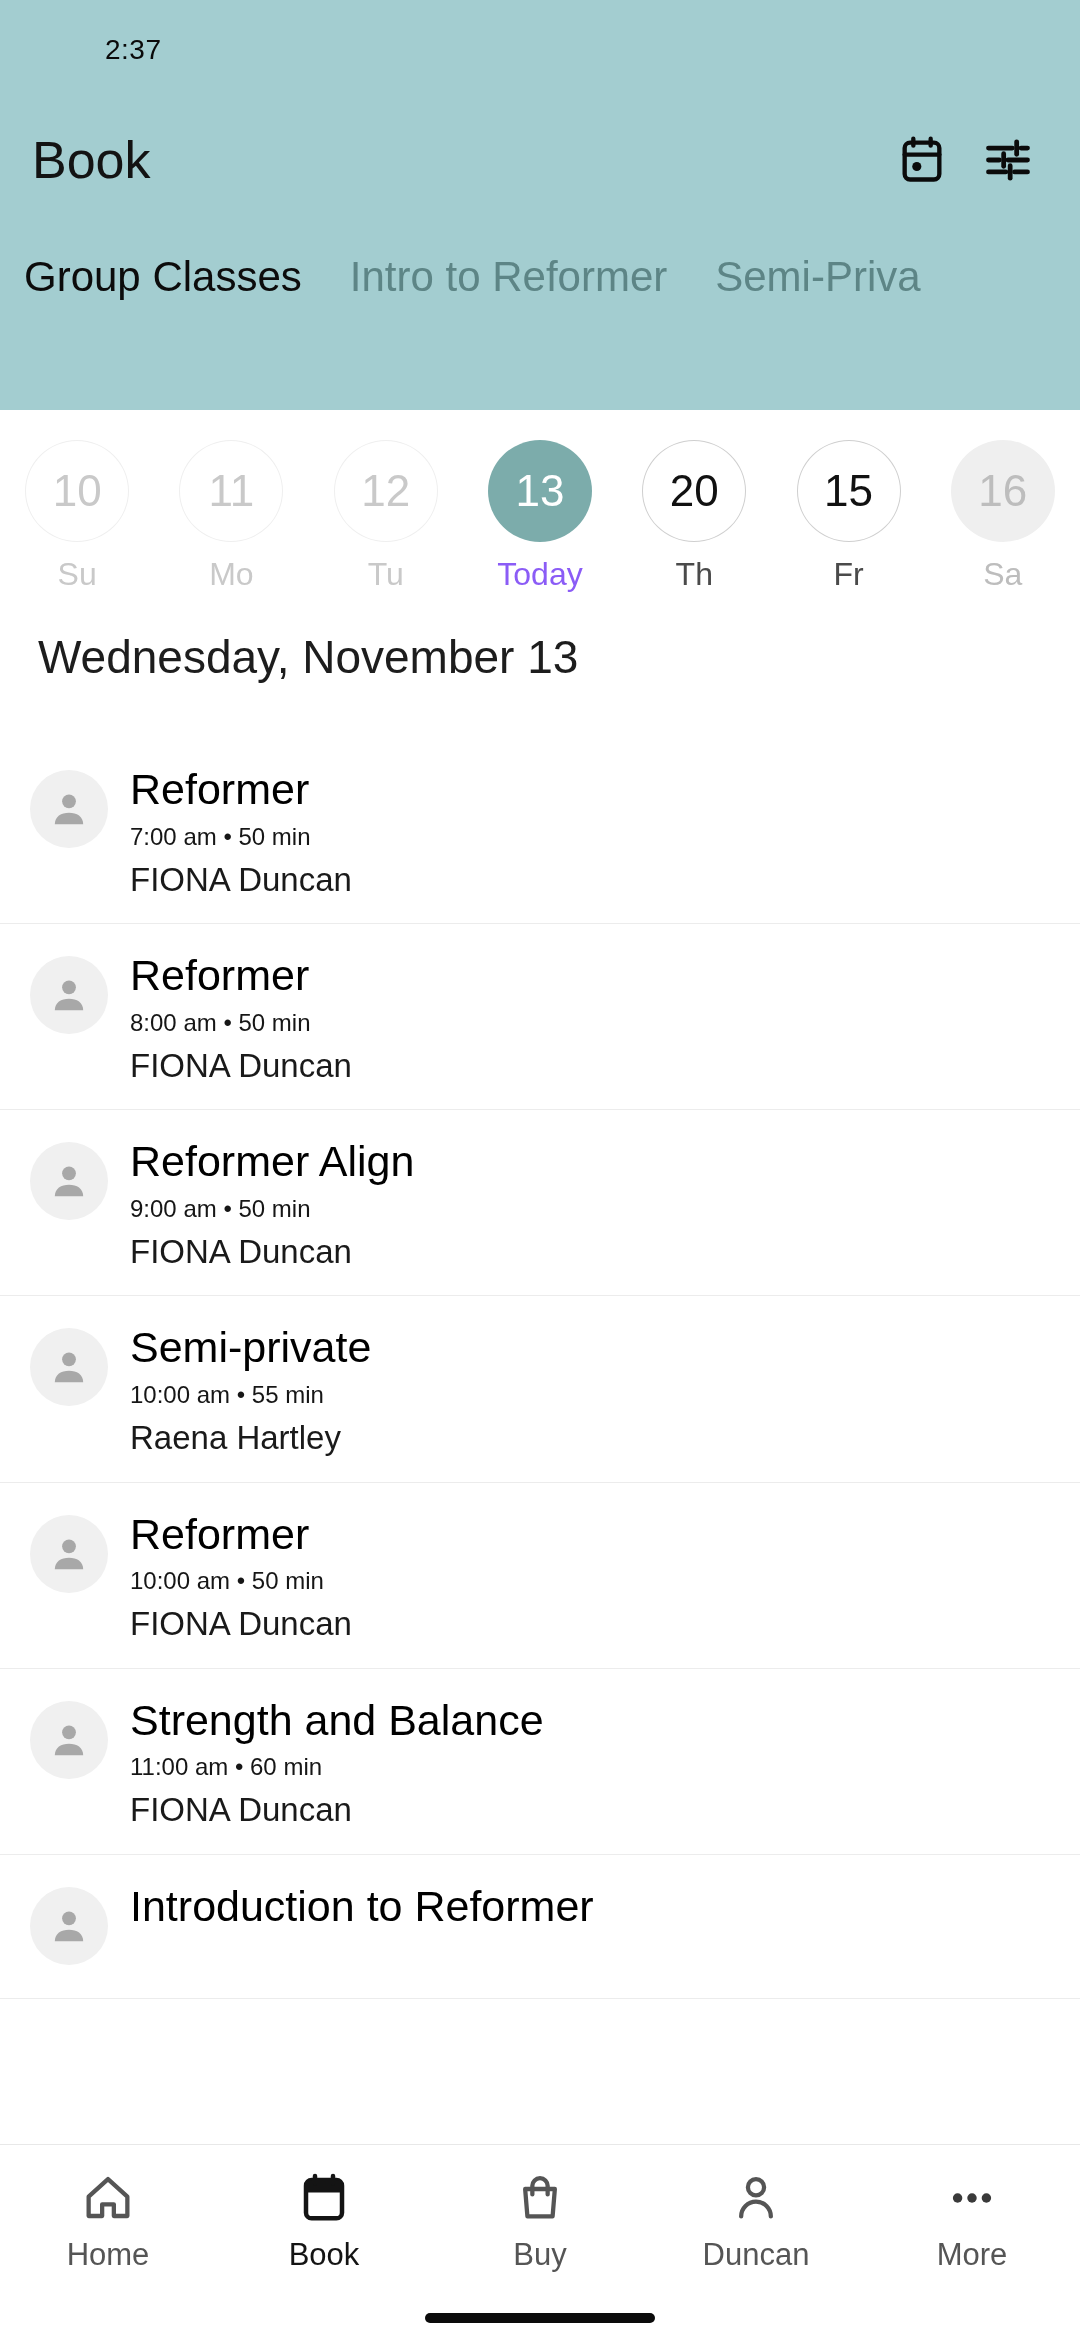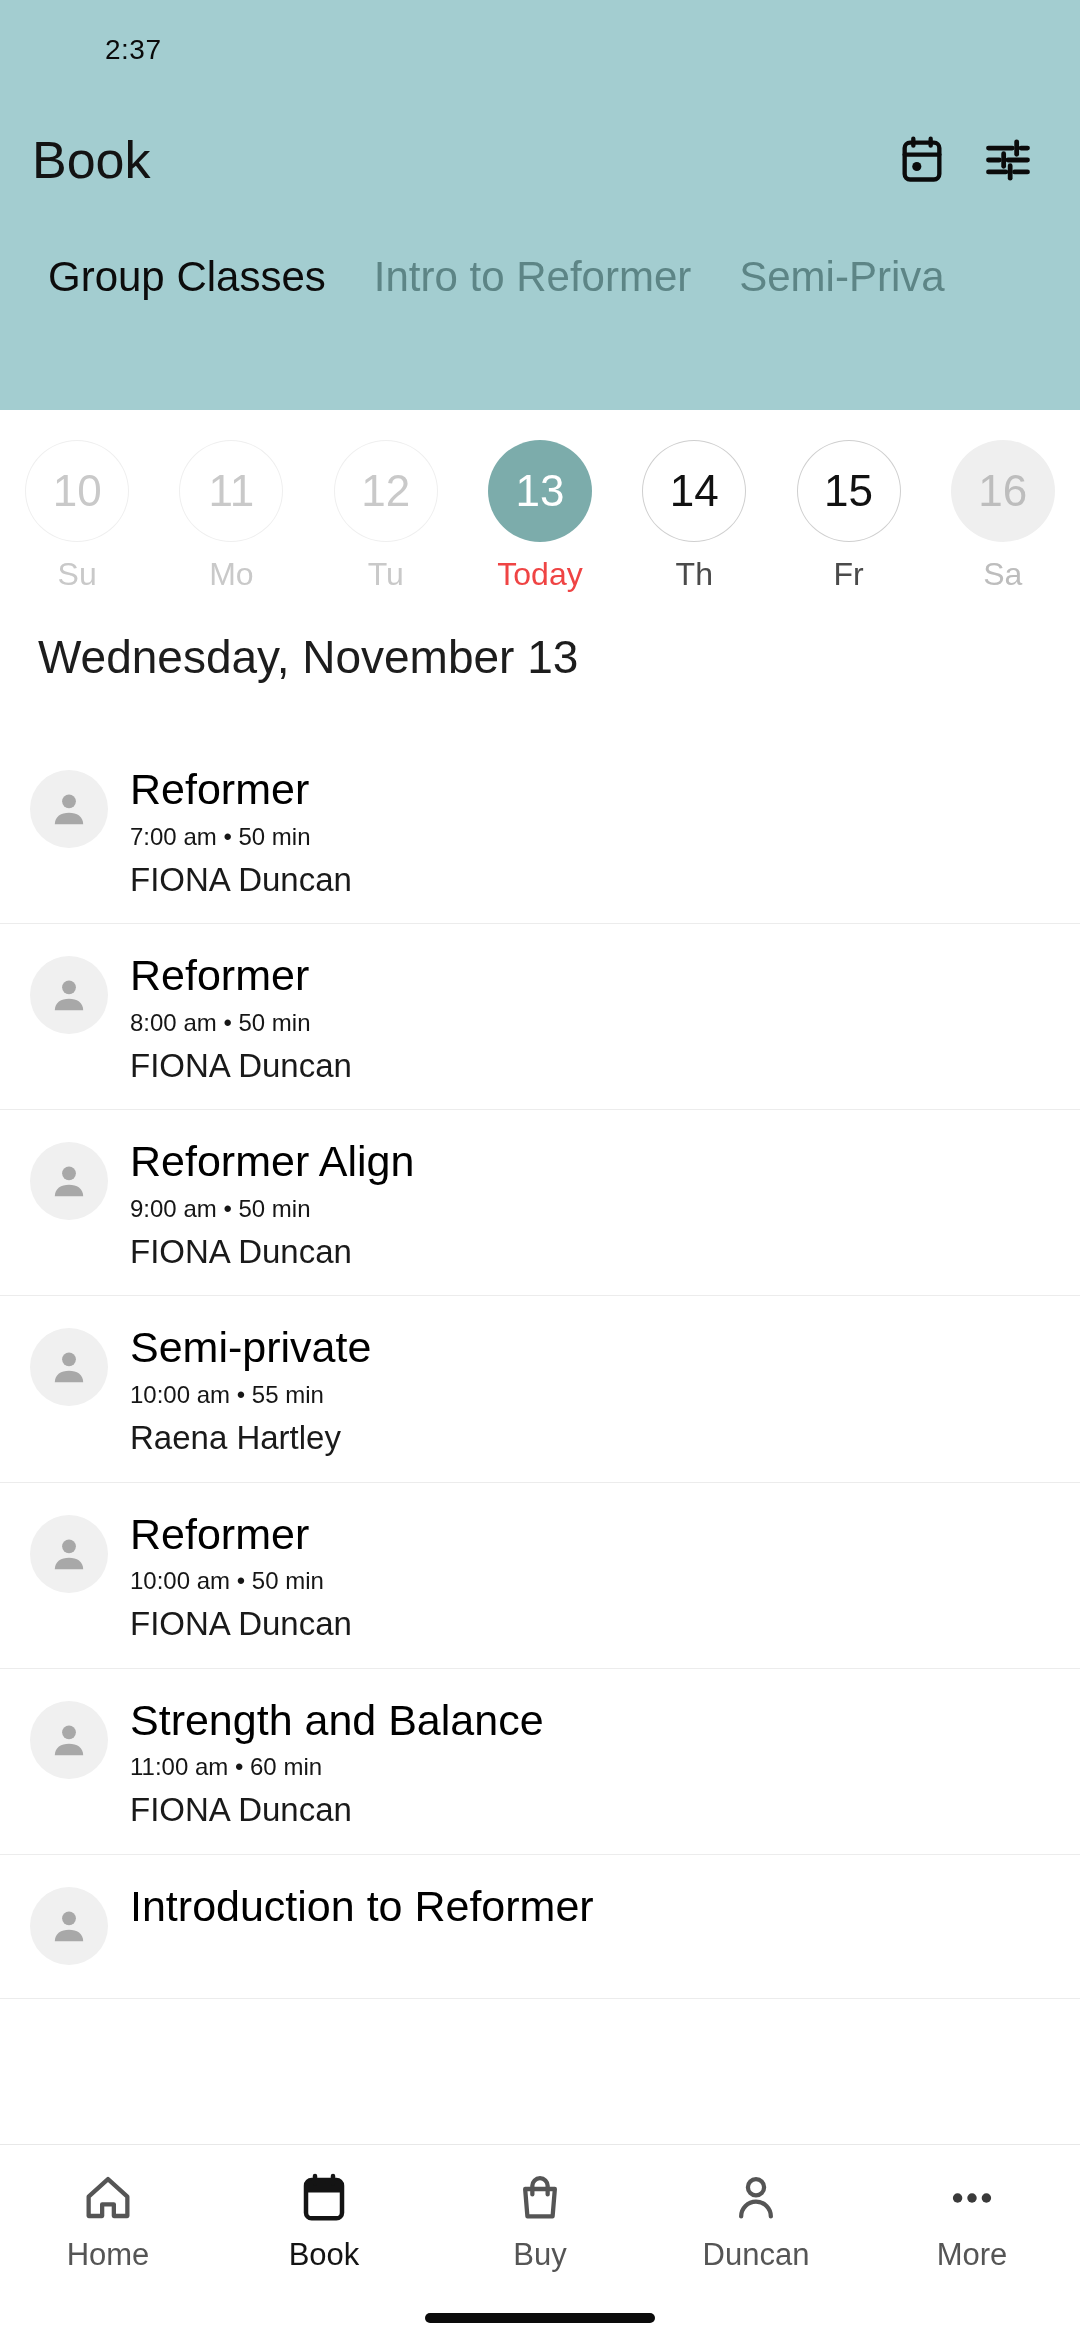--- a/index.html
+++ b/index.html
@@ -56,7 +56,6 @@
   .tabs {
     display:flex;
     align-items:flex-end;
-    padding-left:24px;
     height:120px;
     gap:0;
     overflow:hidden;

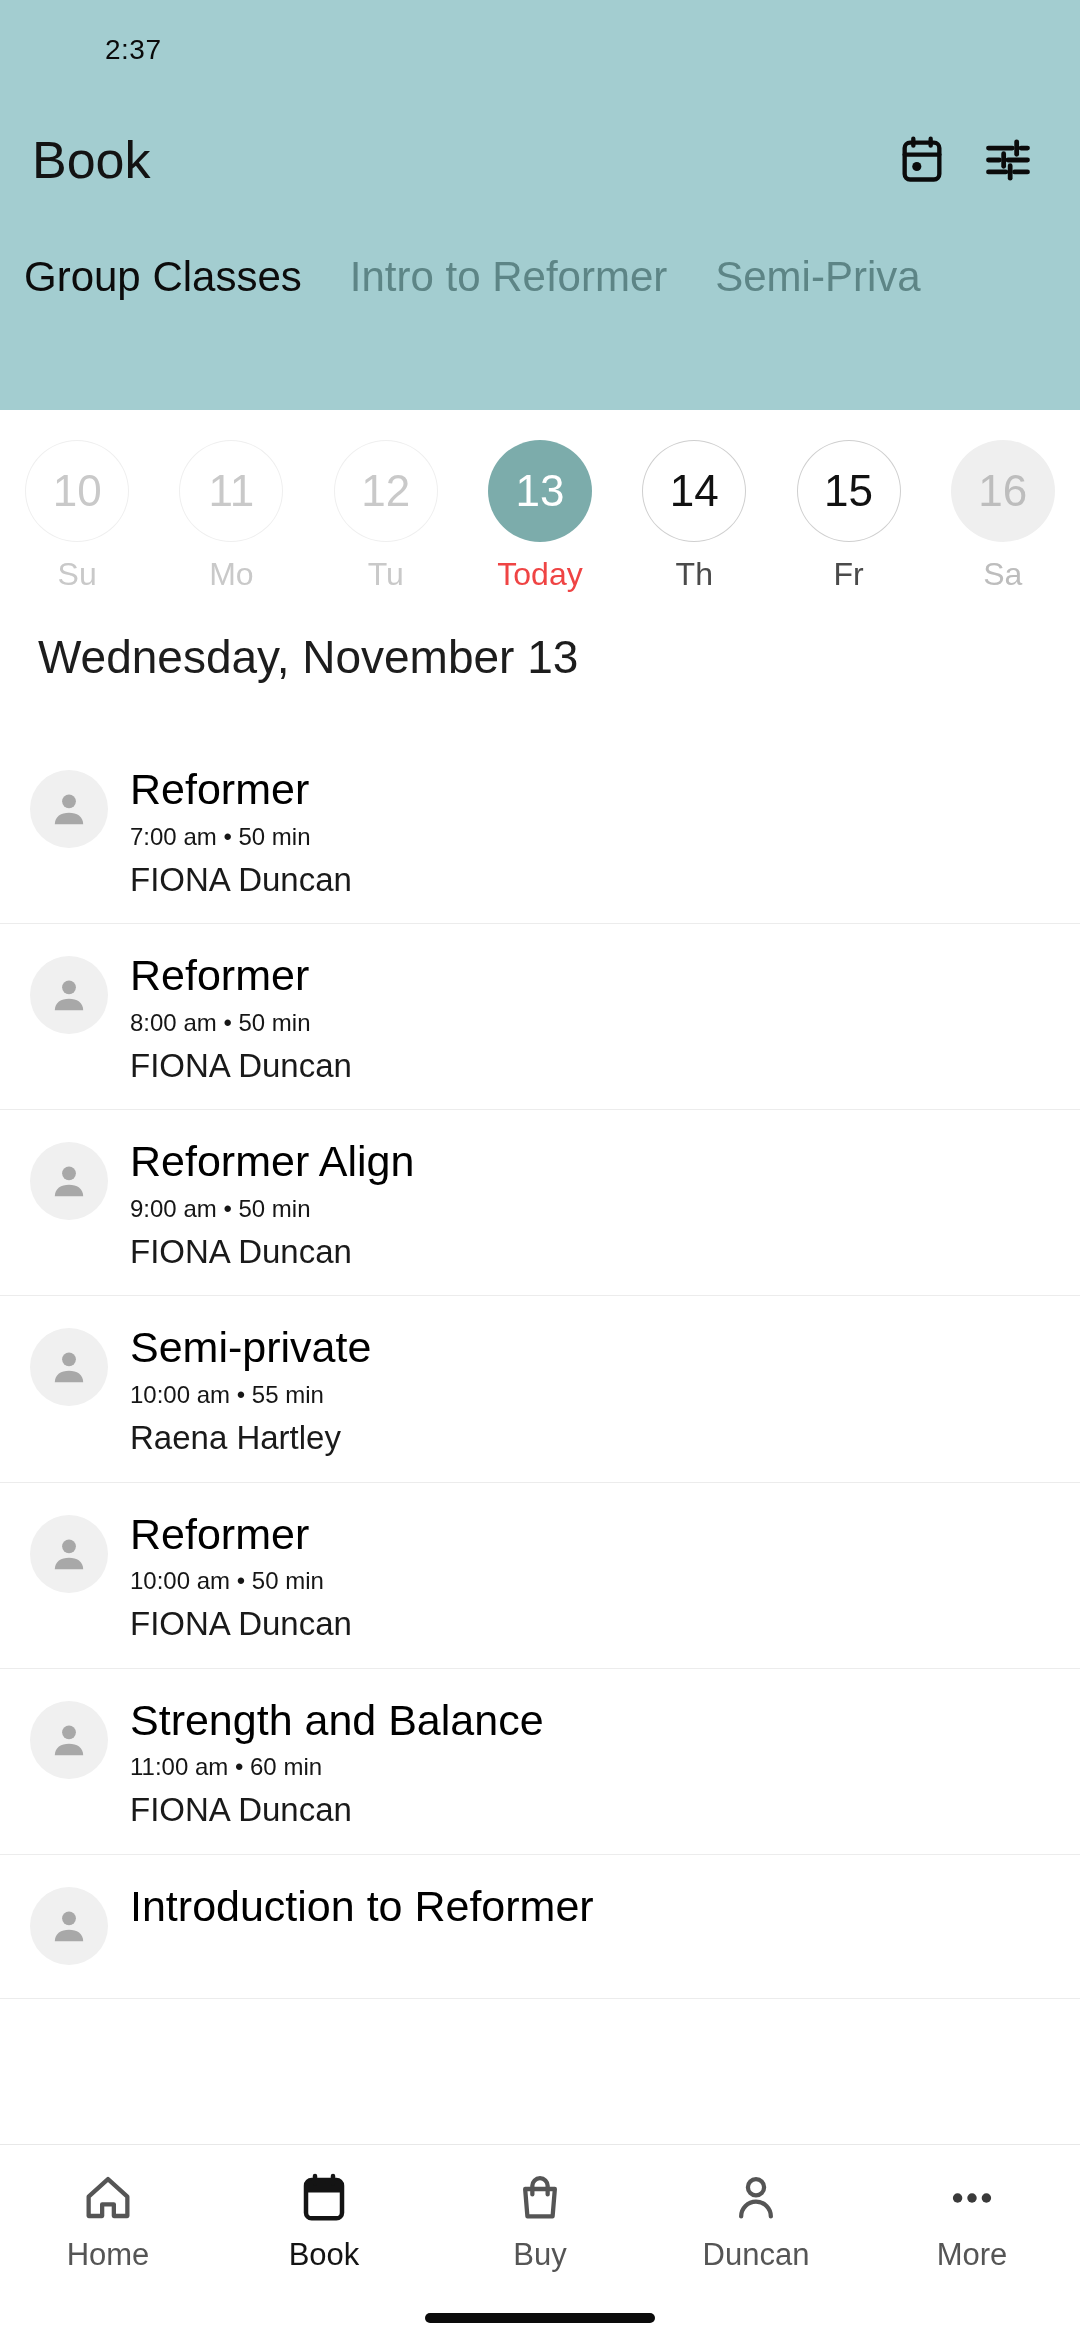--- a/index.html
+++ b/index.html
@@ -268,7 +268,7 @@
   </div>
 
   <div class="daycell">
-    <div class="daycircle future">14</div>
+    <div class="daycircle future">20</div>
     <div class="daylabel future">Th</div>
   </div>
 

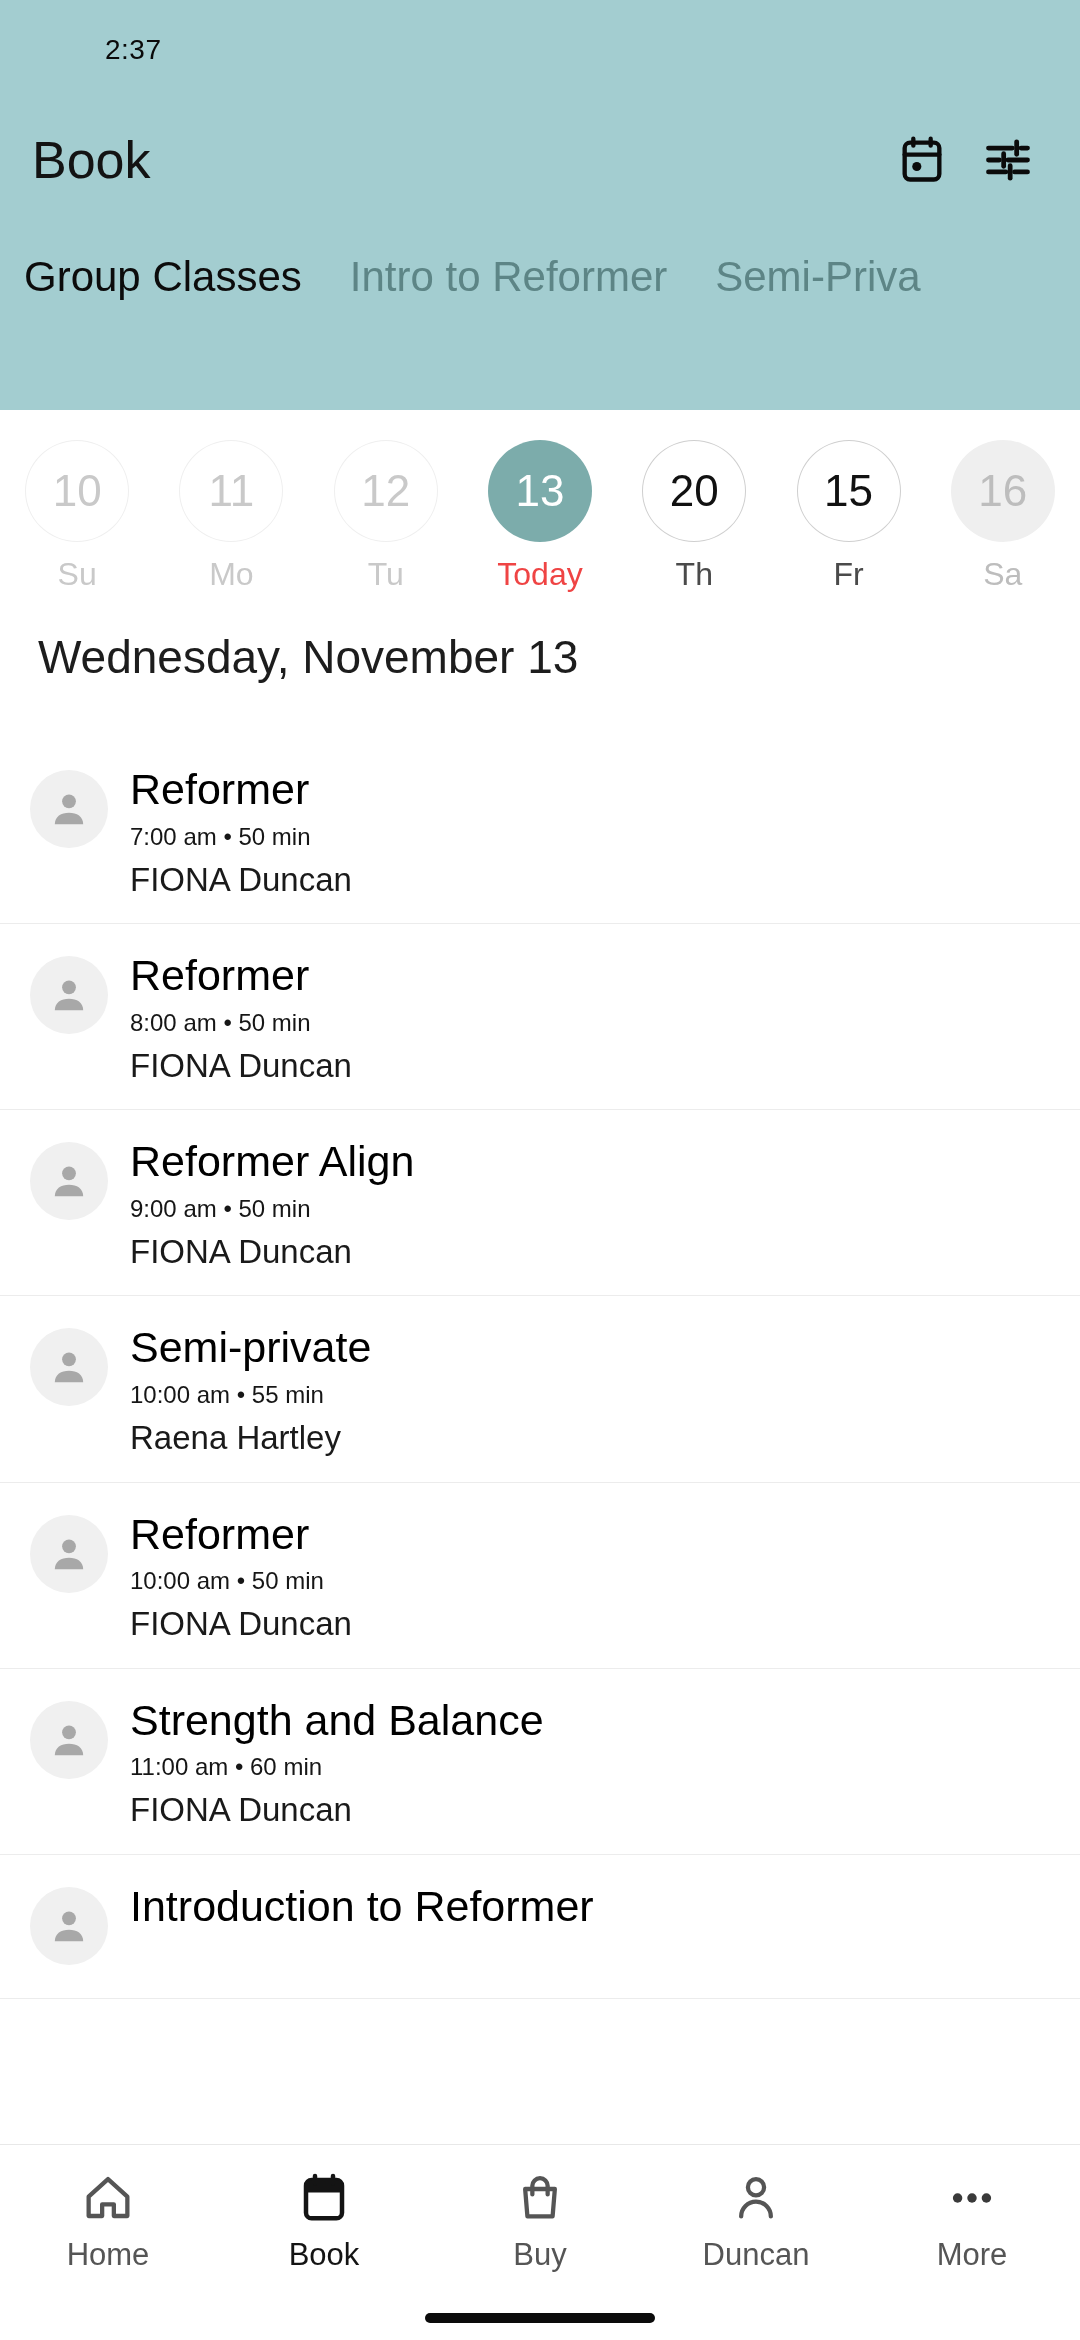--- a/index.html
+++ b/index.html
@@ -112,7 +112,7 @@
   }
   .daylabel { font-size:32px; line-height:1; }
   .daylabel.past { color:#c9c9c9; }
-  .daylabel.selected { color:#ef4444;text-align:center; }
+  .daylabel.selected { color:#8b5cf6;text-align:center; }
   .daylabel.future { color:#4a4a4a; }
   .daylabel.disabled { color:#bdbdbd; }
 

